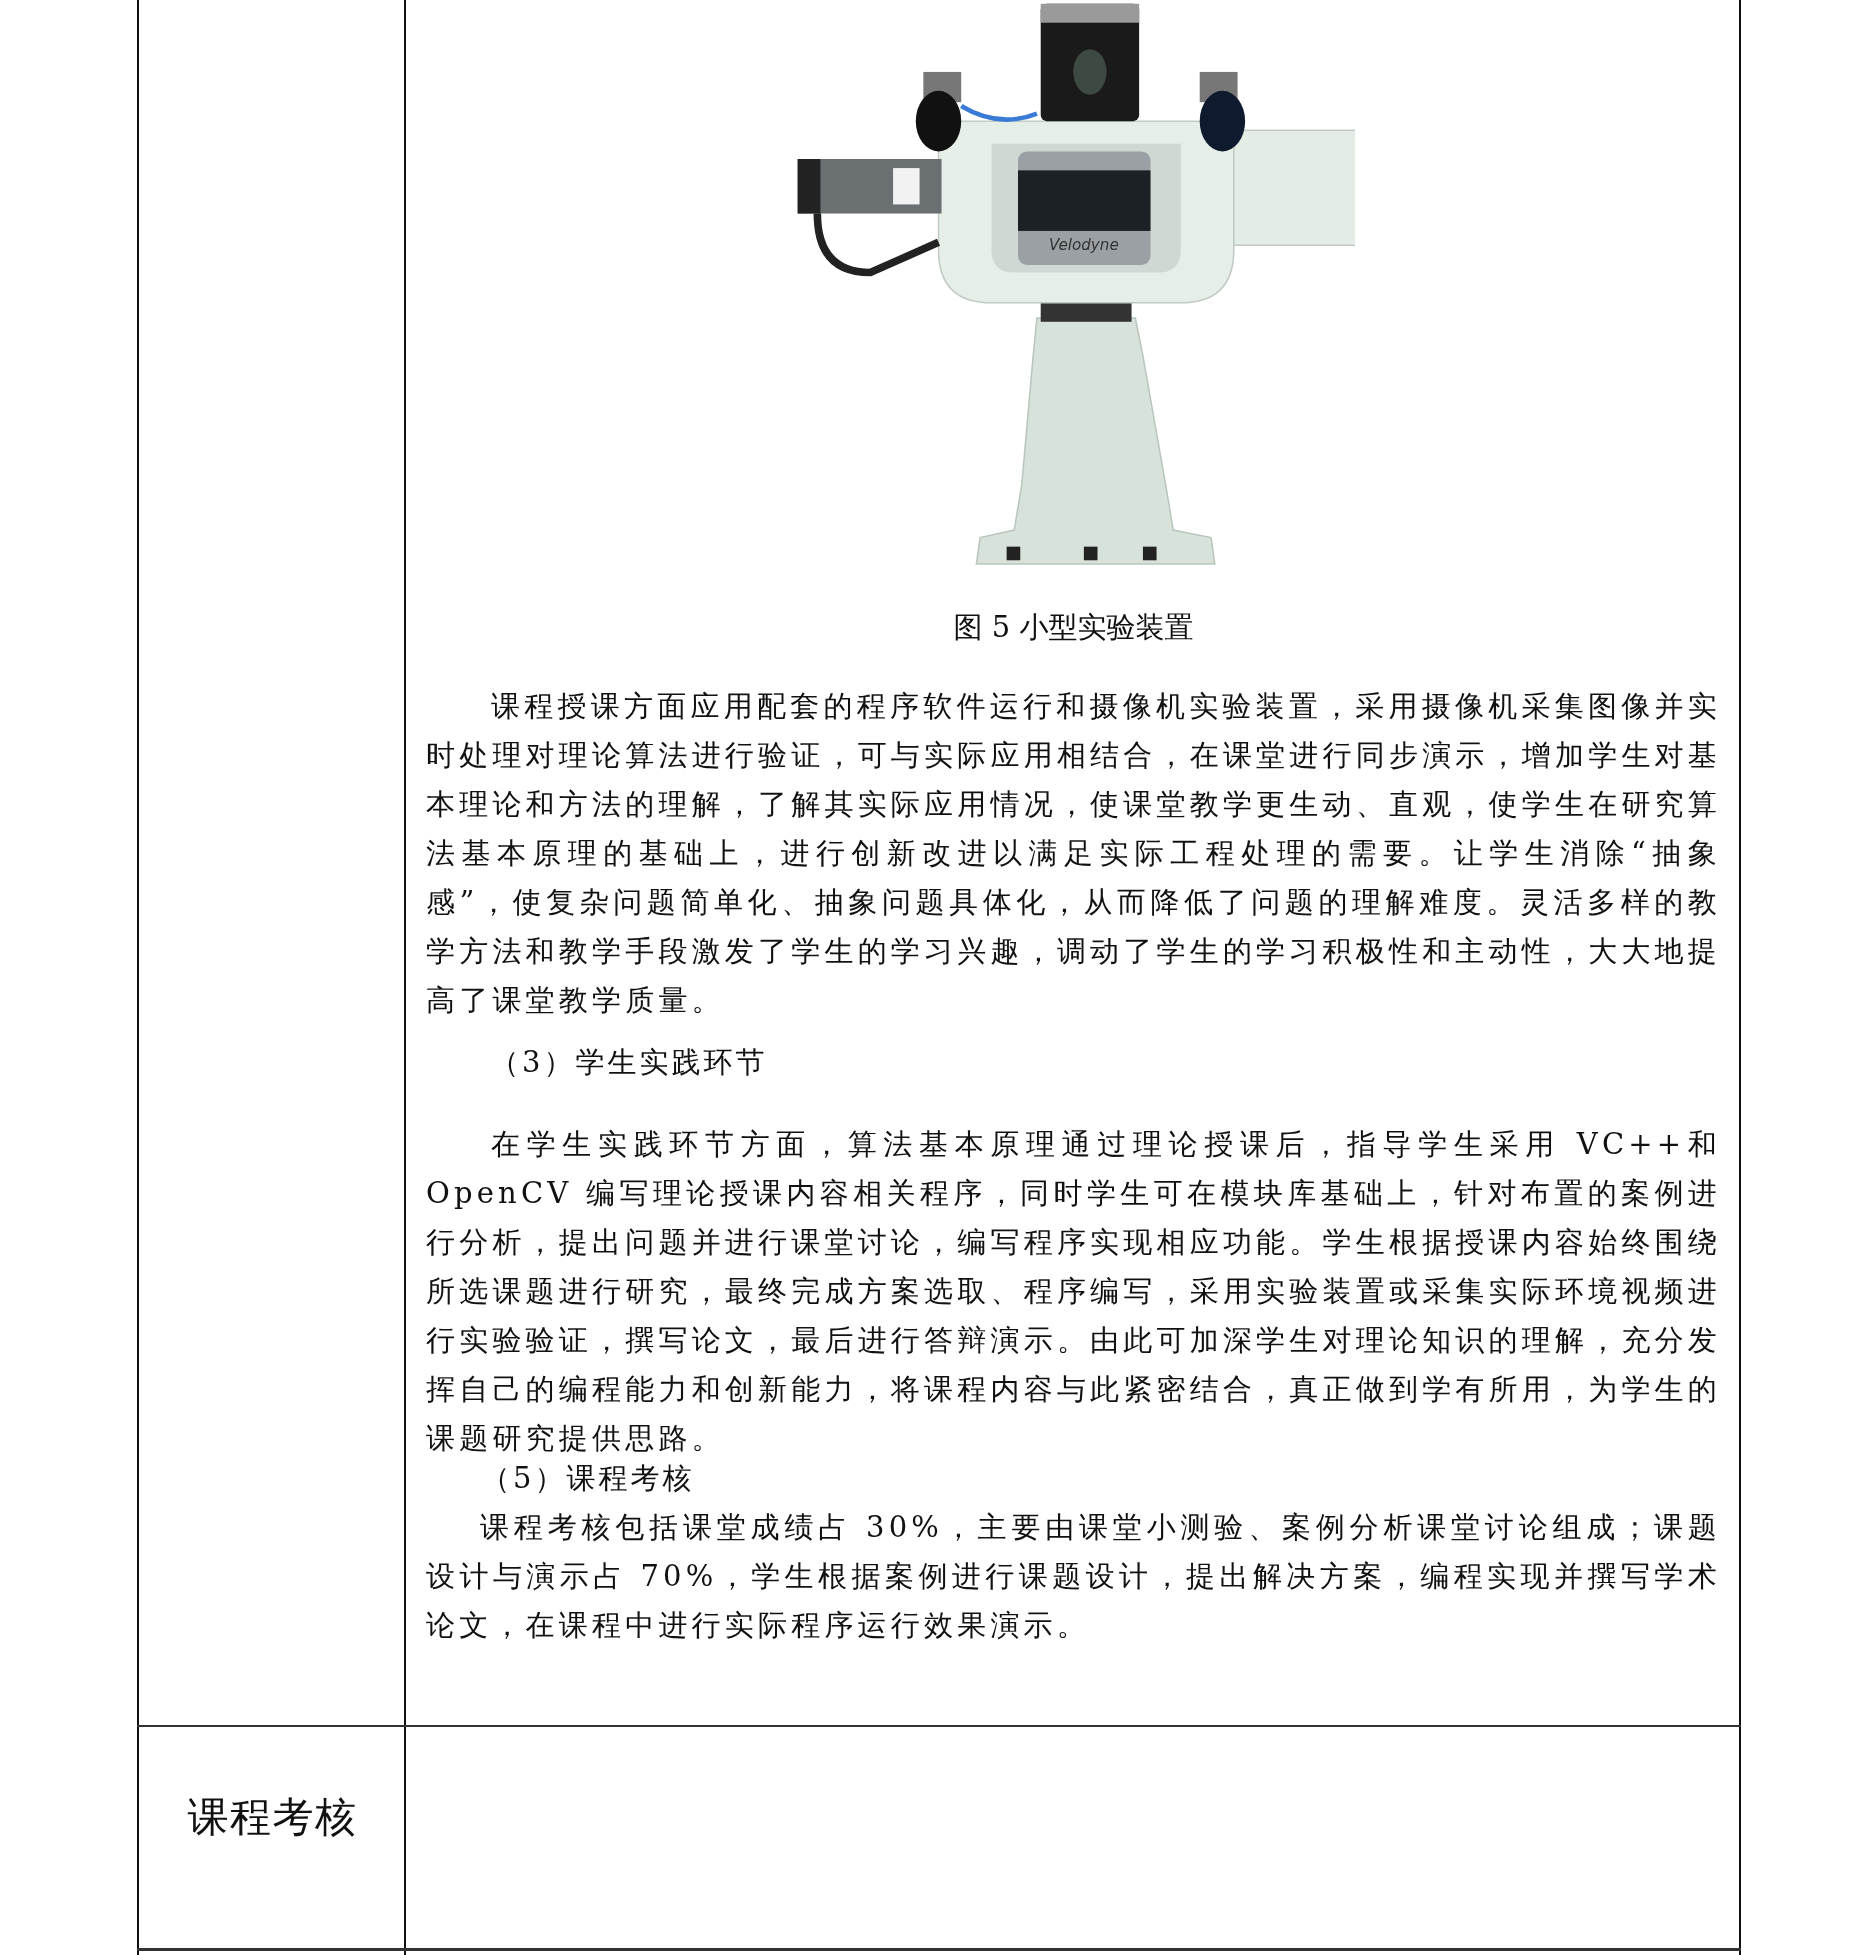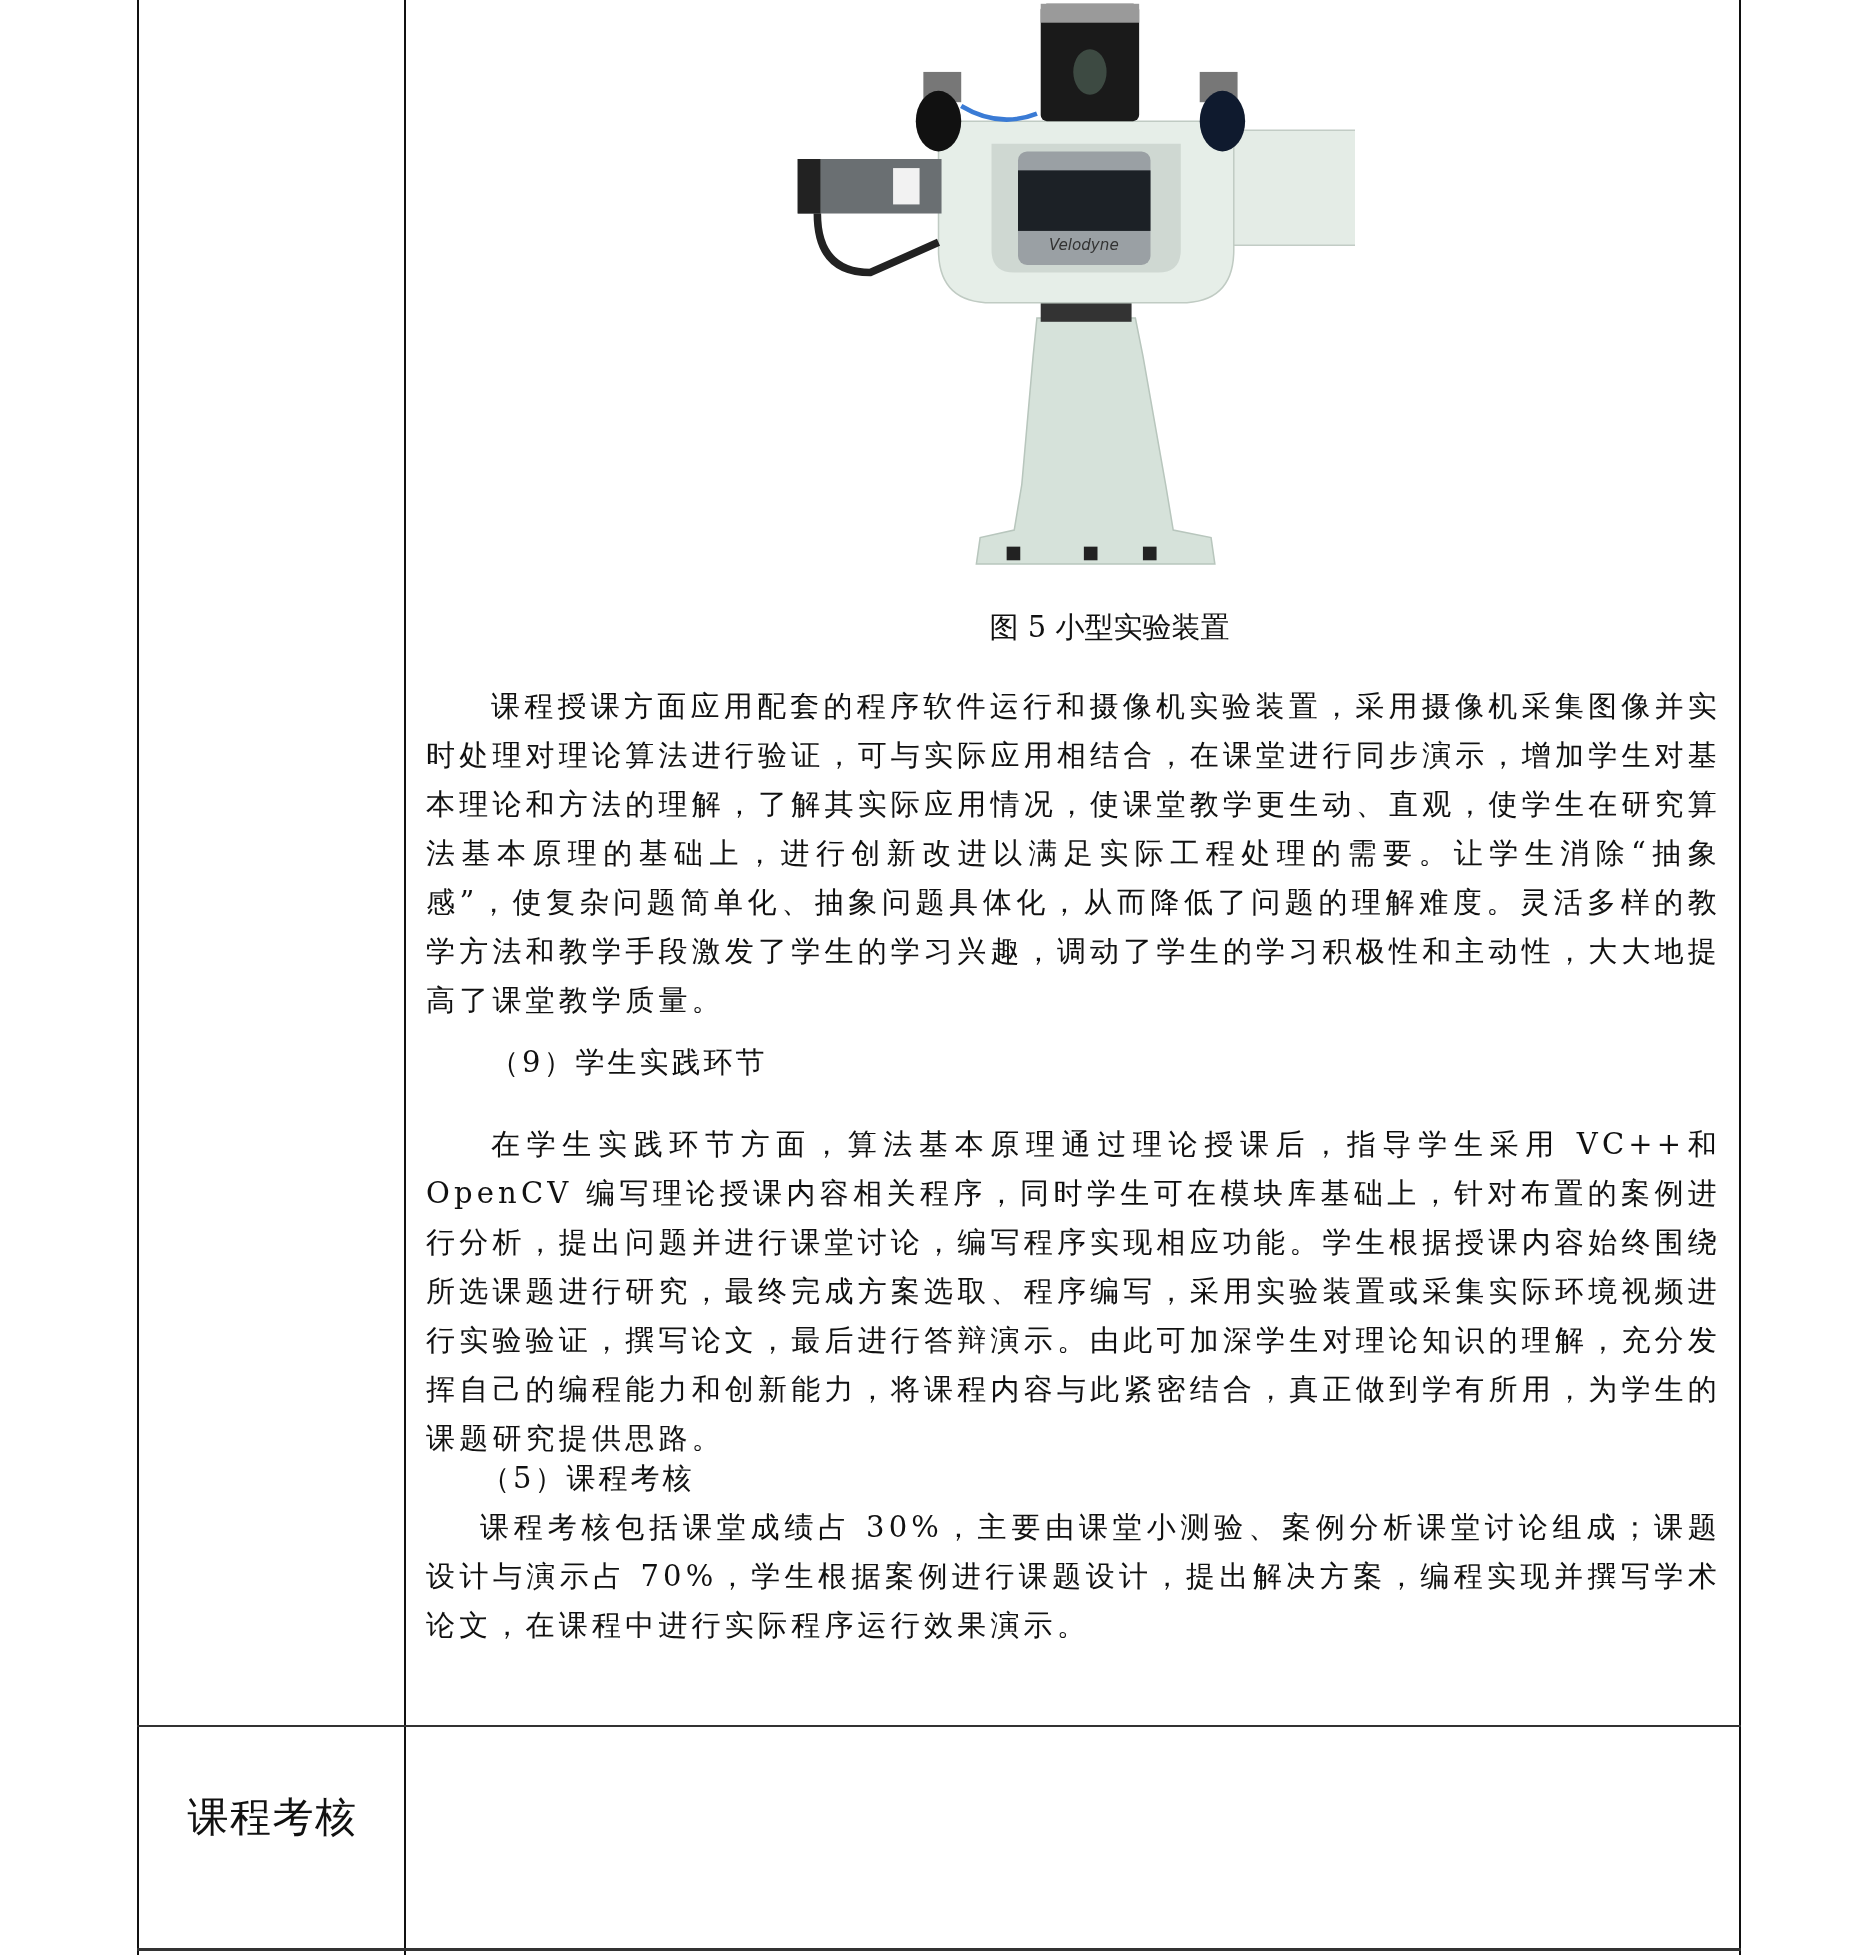--- a/index.html
+++ b/index.html
@@ -11,7 +11,7 @@
                 display:flex; align-items:center; justify-content:center; }
   .label-cell span { font-size:41px; letter-spacing:1.5px; font-family:"DejaVu Sans", "Liberation Sans", sans-serif; font-weight:300; }
   .photo { position:absolute; left:787px; top:0; width:568px; height:583px; }
-  .caption { position:absolute; left:407px; width:1333px; top:609px; text-align:center; font-size:29px; line-height:36px;margin-left:36px; }
+  .caption { position:absolute; left:407px; width:1333px; top:609px; text-align:center; font-size:29px; line-height:36px; }
   .text { position:absolute; left:426px; width:1295px; font-size:29px; line-height:49px;
           letter-spacing:4.2px; text-align:justify; text-align-last:left; }
   .indent { text-indent:65px; }

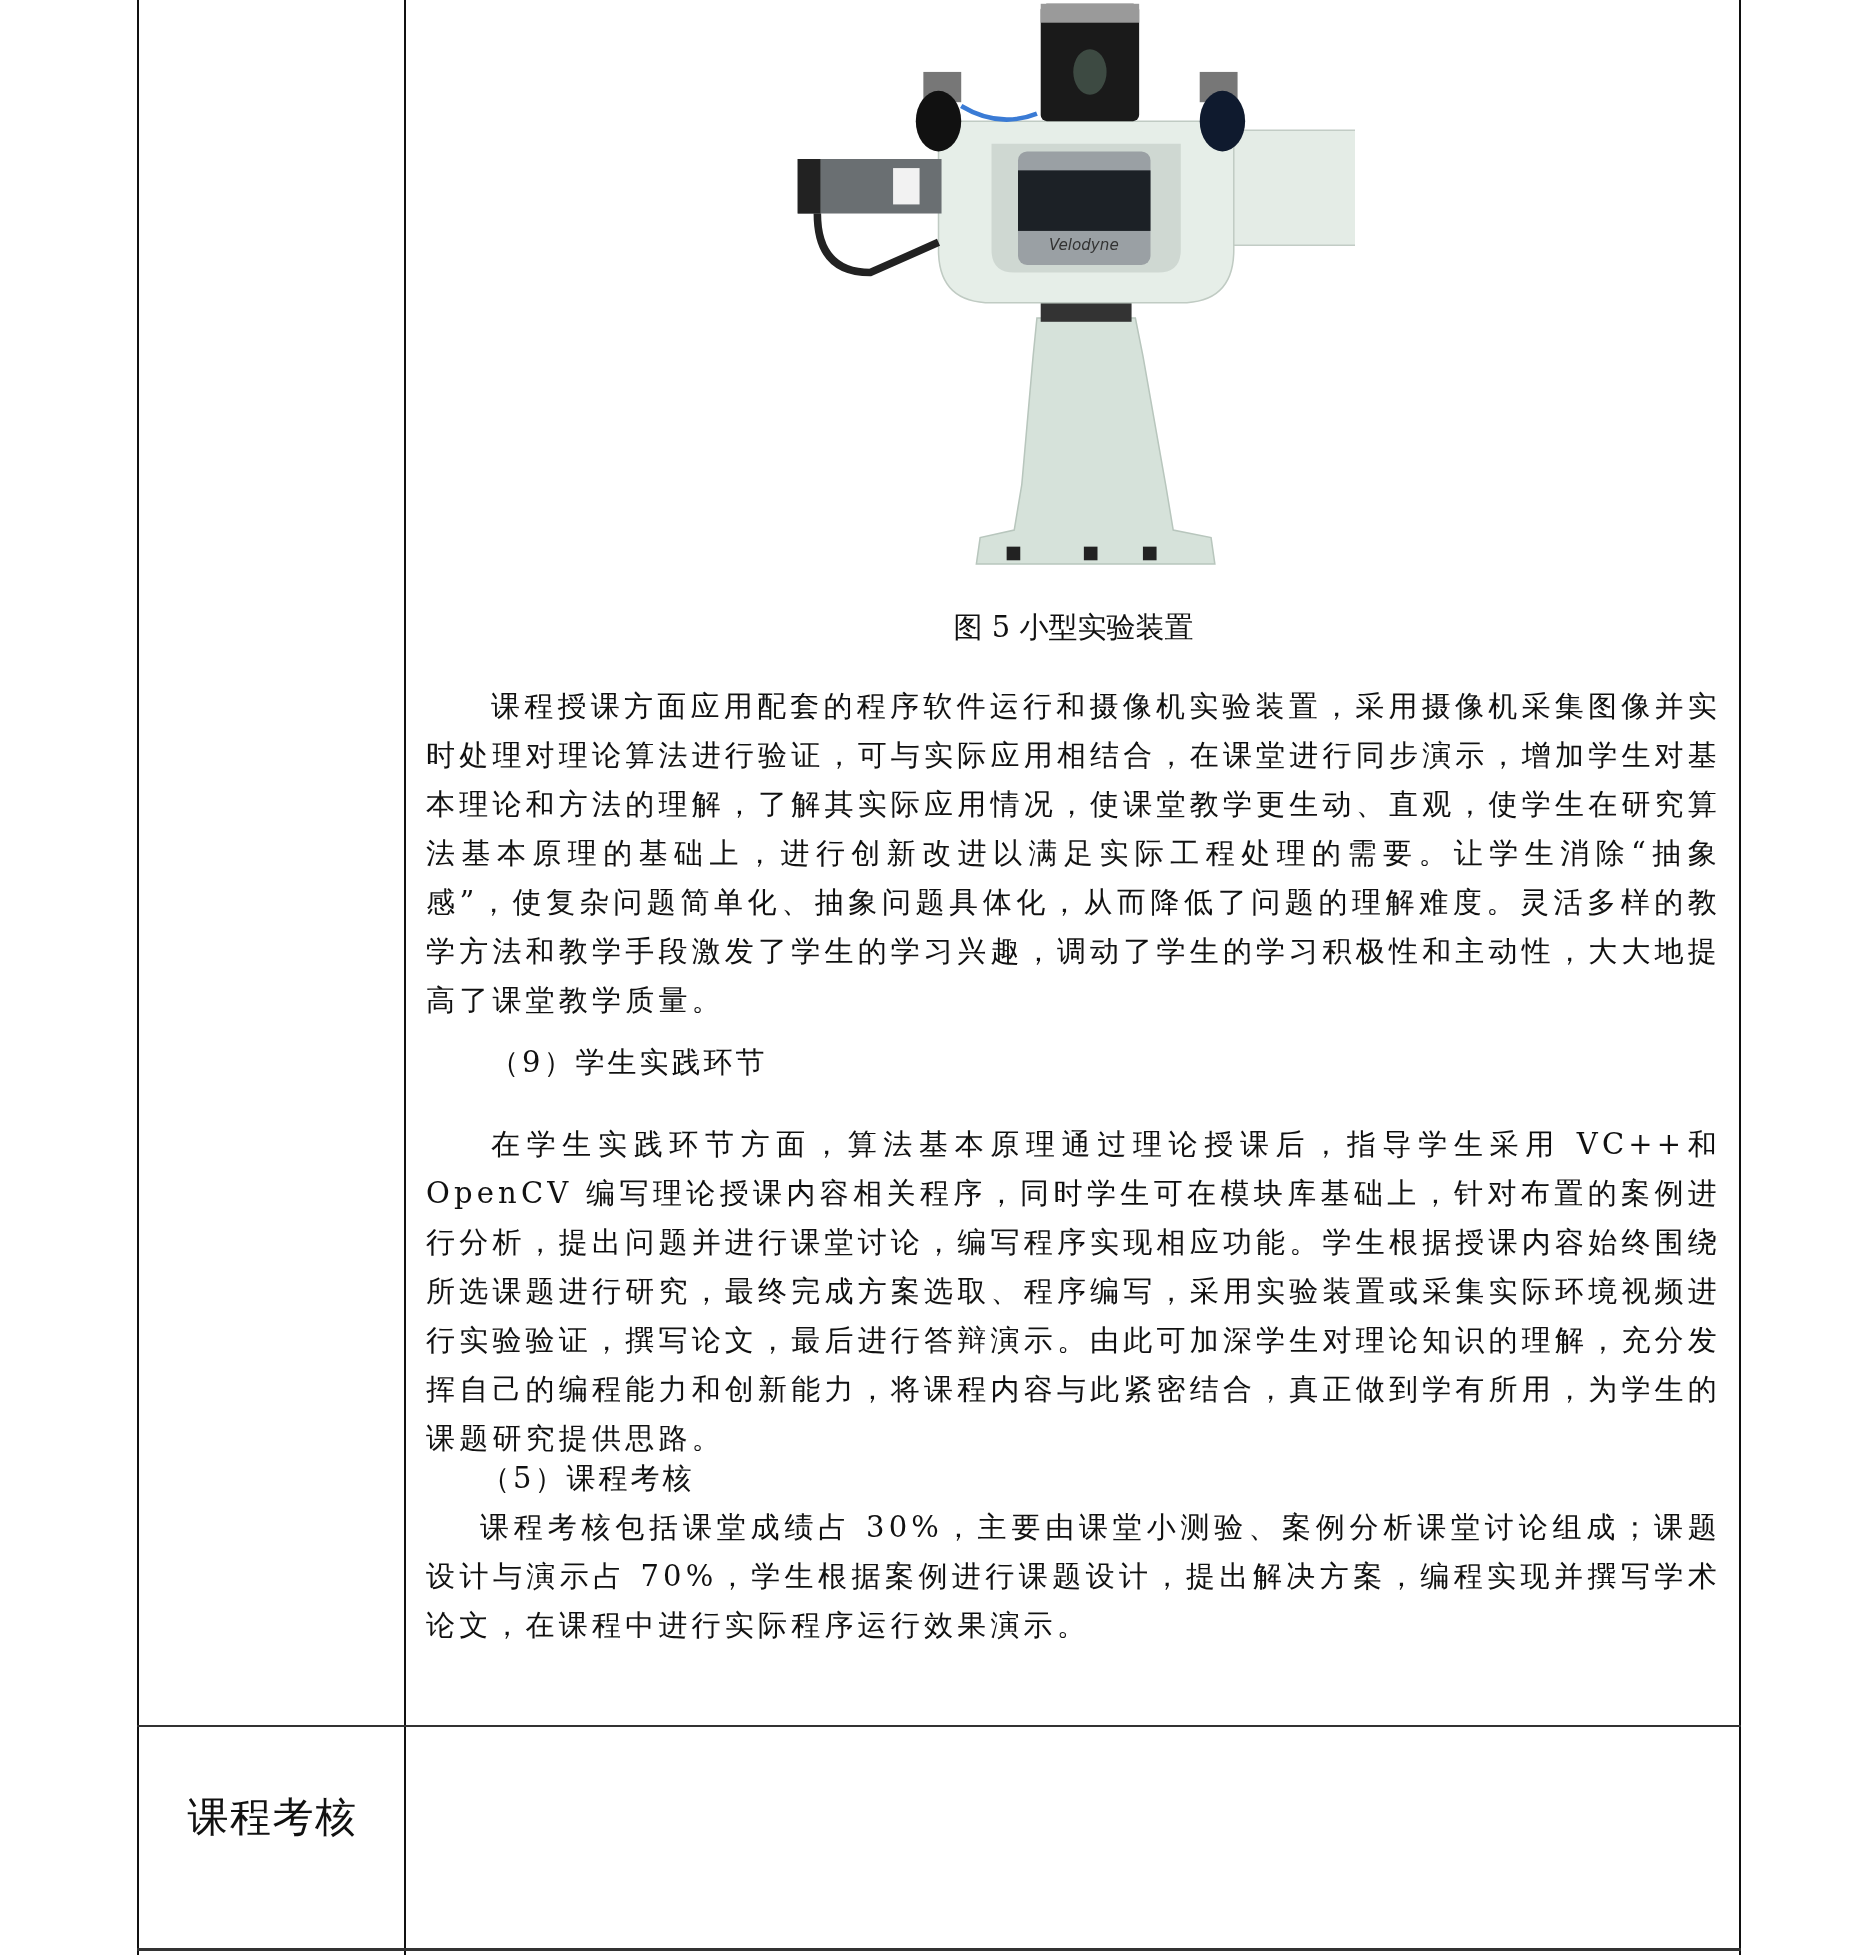--- a/index.html
+++ b/index.html
@@ -63,7 +63,7 @@
 
 <div class="text indent" style="top:673px;margin-top:9px;">课程授课方面应用配套的程序软件运行和摄像机实验装置，采用摄像机采集图像并实时处理对理论算法进行验证，可与实际应用相结合，在课堂进行同步演示，增加学生对基本理论和方法的理解，了解其实际应用情况，使课堂教学更生动、直观，使学生在研究算法基本原理的基础上，进行创新改进以满足实际工程处理的需要。让学生消除“抽象感”，使复杂问题简单化、抽象问题具体化，从而降低了问题的理解难度。灵活多样的教学方法和教学手段激发了学生的学习兴趣，调动了学生的学习积极性和主动性，大大地提高了课堂教学质量。</div>
 
-<div class="heading" style="left:490px; top:1044px;">（9）学生实践环节</div>
+<div class="heading" style="left:490px; top:1044px;">（3）学生实践环节</div>
 
 <div class="text indent" style="top:1106px;margin-top:14px;">在学生实践环节方面，算法基本原理通过理论授课后，指导学生采用 VC++和 OpenCV 编写理论授课内容相关程序，同时学生可在模块库基础上，针对布置的案例进行分析，提出问题并进行课堂讨论，编写程序实现相应功能。学生根据授课内容始终围绕所选课题进行研究，最终完成方案选取、程序编写，采用实验装置或采集实际环境视频进行实验验证，撰写论文，最后进行答辩演示。由此可加深学生对理论知识的理解，充分发挥自己的编程能力和创新能力，将课程内容与此紧密结合，真正做到学有所用，为学生的课题研究提供思路。</div>
 

